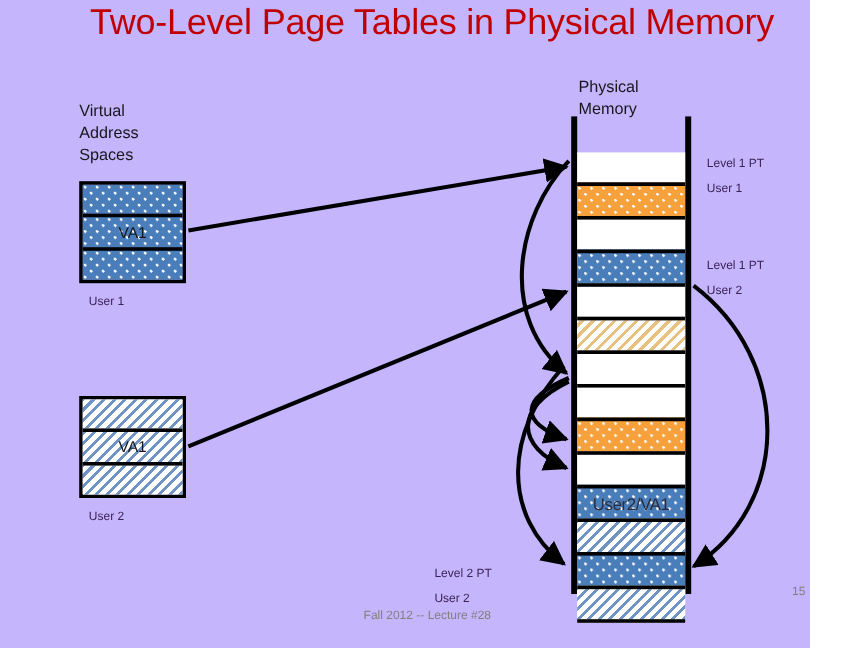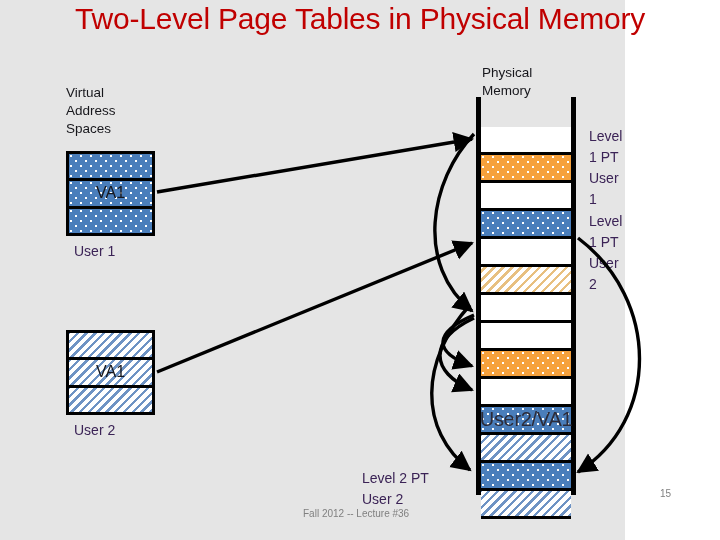--- a/index.html
+++ b/index.html
@@ -18,9 +18,9 @@
   #slide {
     position: absolute;
     left: 0; top: 0;
-    width: 625px;
+    width: 675px;
     height: 540px;
-    background: #e5e5e5;
+    background: #c4b5fd;
   }
 
   

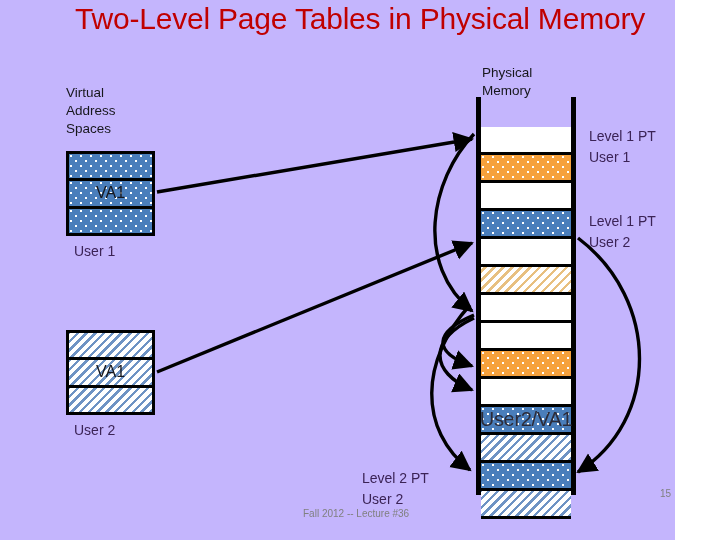--- a/index.html
+++ b/index.html
@@ -50,7 +50,7 @@
   .lbl-purple {
     position: absolute;
     color: #3B2356;
-    font-size: 14px;
+    font-size: 10px;
     line-height: 21px;
     font-family: "Liberation Sans", sans-serif;
     white-space: pre-line;

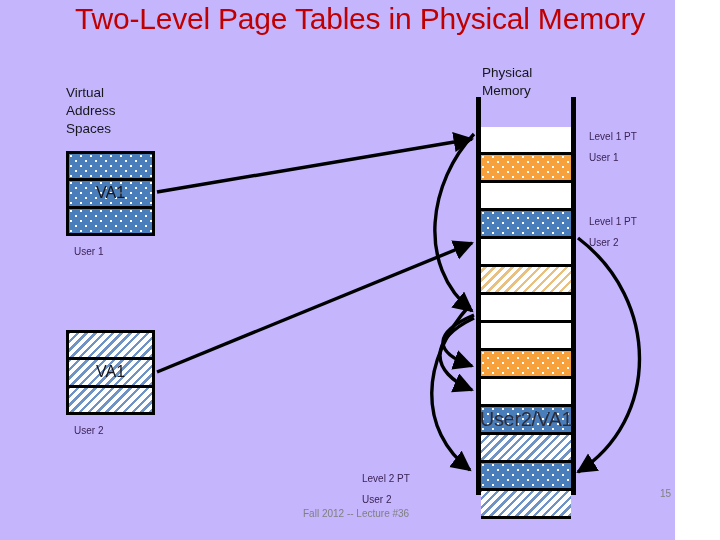--- a/index.html
+++ b/index.html
@@ -91,7 +91,7 @@
     display: flex;
     align-items: center;
     justify-content: center;
-    font-size: 16px;
+    font-size: 13px;
     color: #17171c;
     font-family: "Liberation Sans", sans-serif;
   }

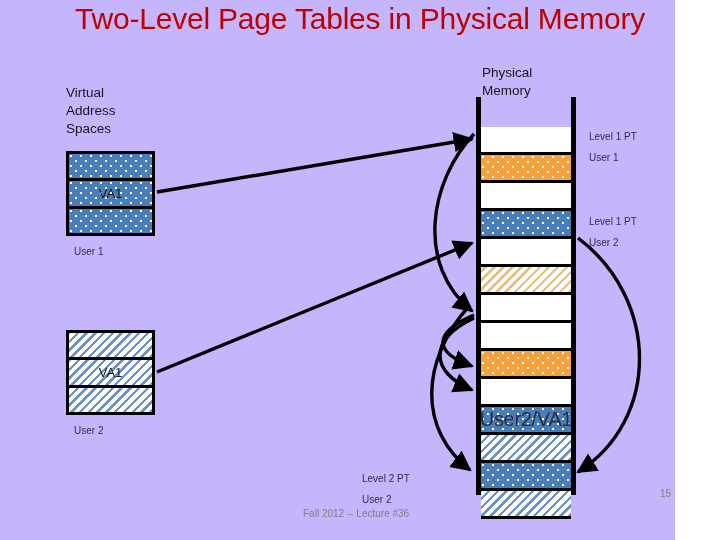--- a/index.html
+++ b/index.html
@@ -170,7 +170,7 @@
     justify-content: center;
   }
   .pm-row-label {
-    font-size: 20px;
+    font-size: 14px;
     color: #2c2c3a;
     font-family: "Liberation Sans", sans-serif;
     letter-spacing: -0.3px;

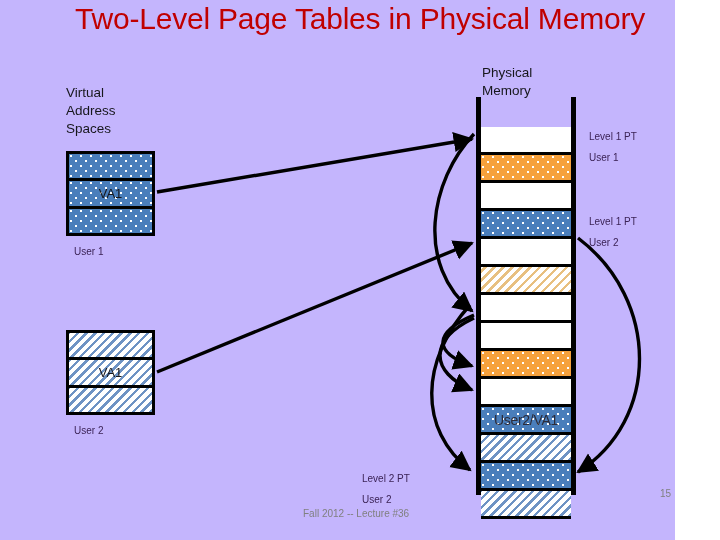--- a/index.html
+++ b/index.html
@@ -312,7 +312,7 @@
 
 </div>
 
-<div class="footer" id="footer-text">Fall 2012 -- Lecture #36</div>
+<div class="footer" id="footer-text">Fall 2012 -- Lecture #28</div>
 <div class="footer" id="footer-page">15</div>
 
 </body></html>

